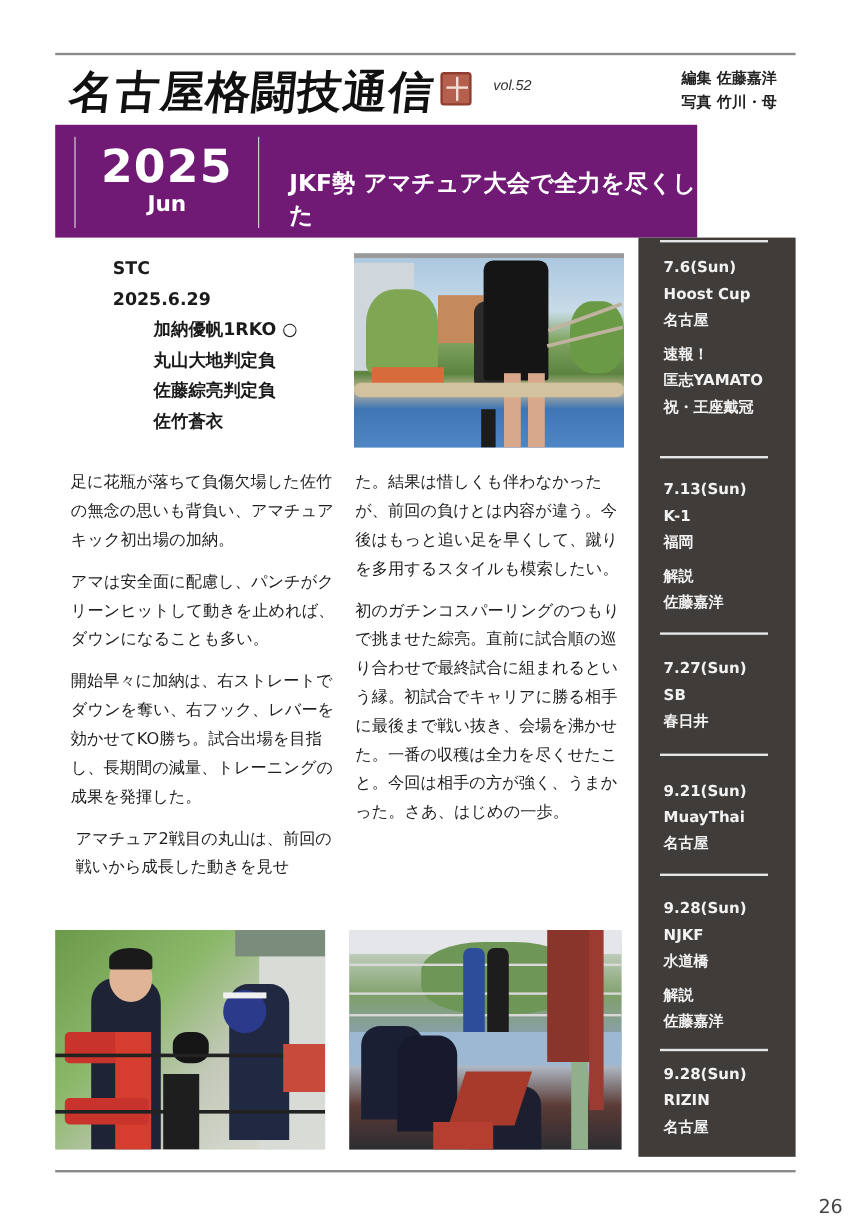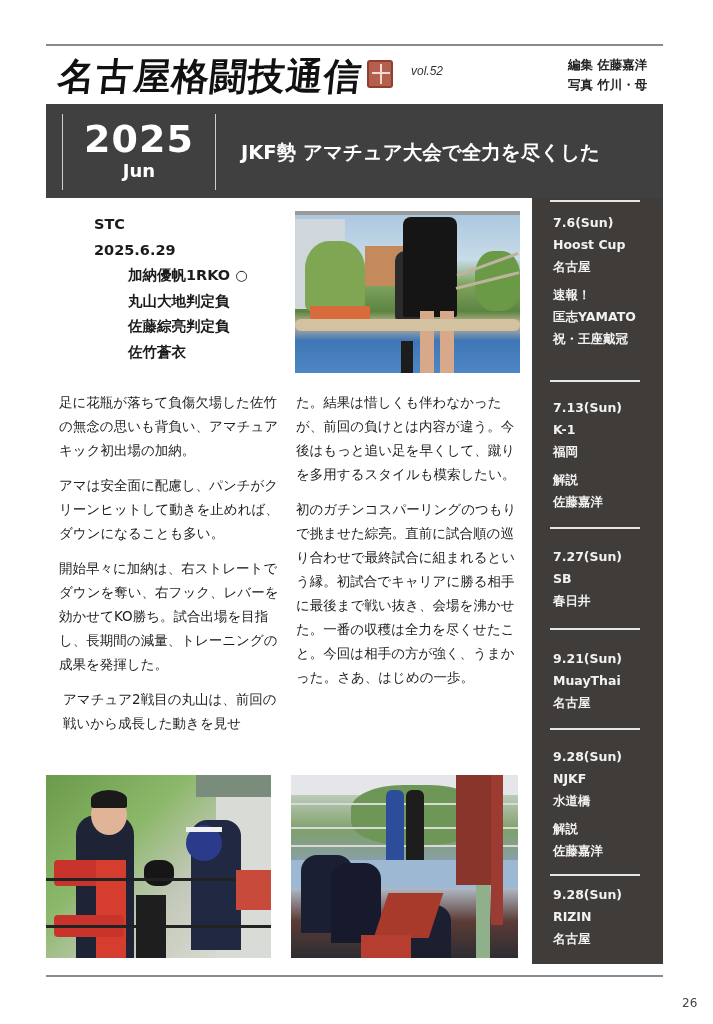--- a/index.html
+++ b/index.html
@@ -14,7 +14,7 @@
   .vol { position:absolute; left:411px; top:64px; font-family:Liberation Sans, sans-serif; font-style:italic; font-size:12px; color:#333; }
   .credits { position:absolute; left:568px; top:55px; font-size:12.5px; line-height:20px; color:#222; font-weight:bold; }
 
-  .banner { position:absolute; left:46px; top:104px; width:617px; height:94px; background:#404040; }
+  .banner { position:absolute; left:46px; top:104px; width:535px; height:94px; background:#701a75; }
   .banner-div-l { position:absolute; left:16px; top:10px; width:1px; height:76px; background:#cfcfcf; }
   .banner-div-r { position:absolute; left:169px; top:10px; width:1px; height:76px; background:#cfcfcf; }
   .year { position:absolute; left:28px; top:13px; width:130px; text-align:center; font-size:38px; font-weight:bold; color:#fff; letter-spacing:1px; line-height:44px; }

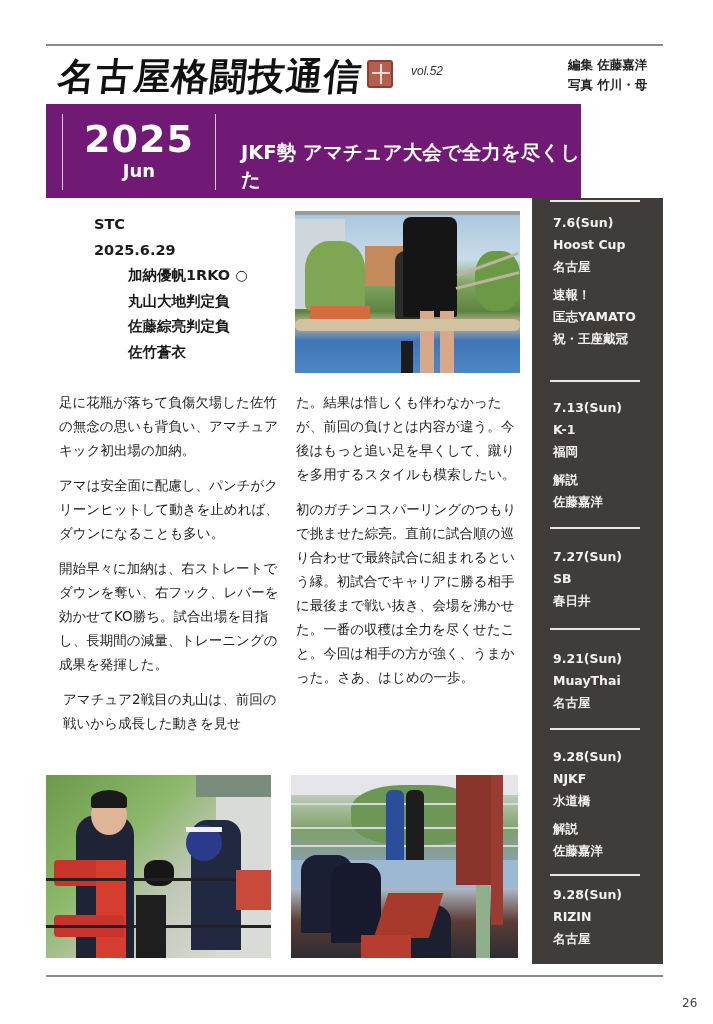--- a/index.html
+++ b/index.html
@@ -45,7 +45,7 @@
   .col-2 { left:296px; top:390px; width:228px; }
 
   .bottom-rule { position:absolute; left:46px; top:975px; width:617px; height:2px; background:#8a8a8a; }
-  .page-no { position:absolute; left:682px; top:996px; font-size:12px; color:#444; }
+  .page-no { position:absolute; left:682px; top:996px; font-size:16px; color:#444; }
 </style>
 </head>
 <body>

